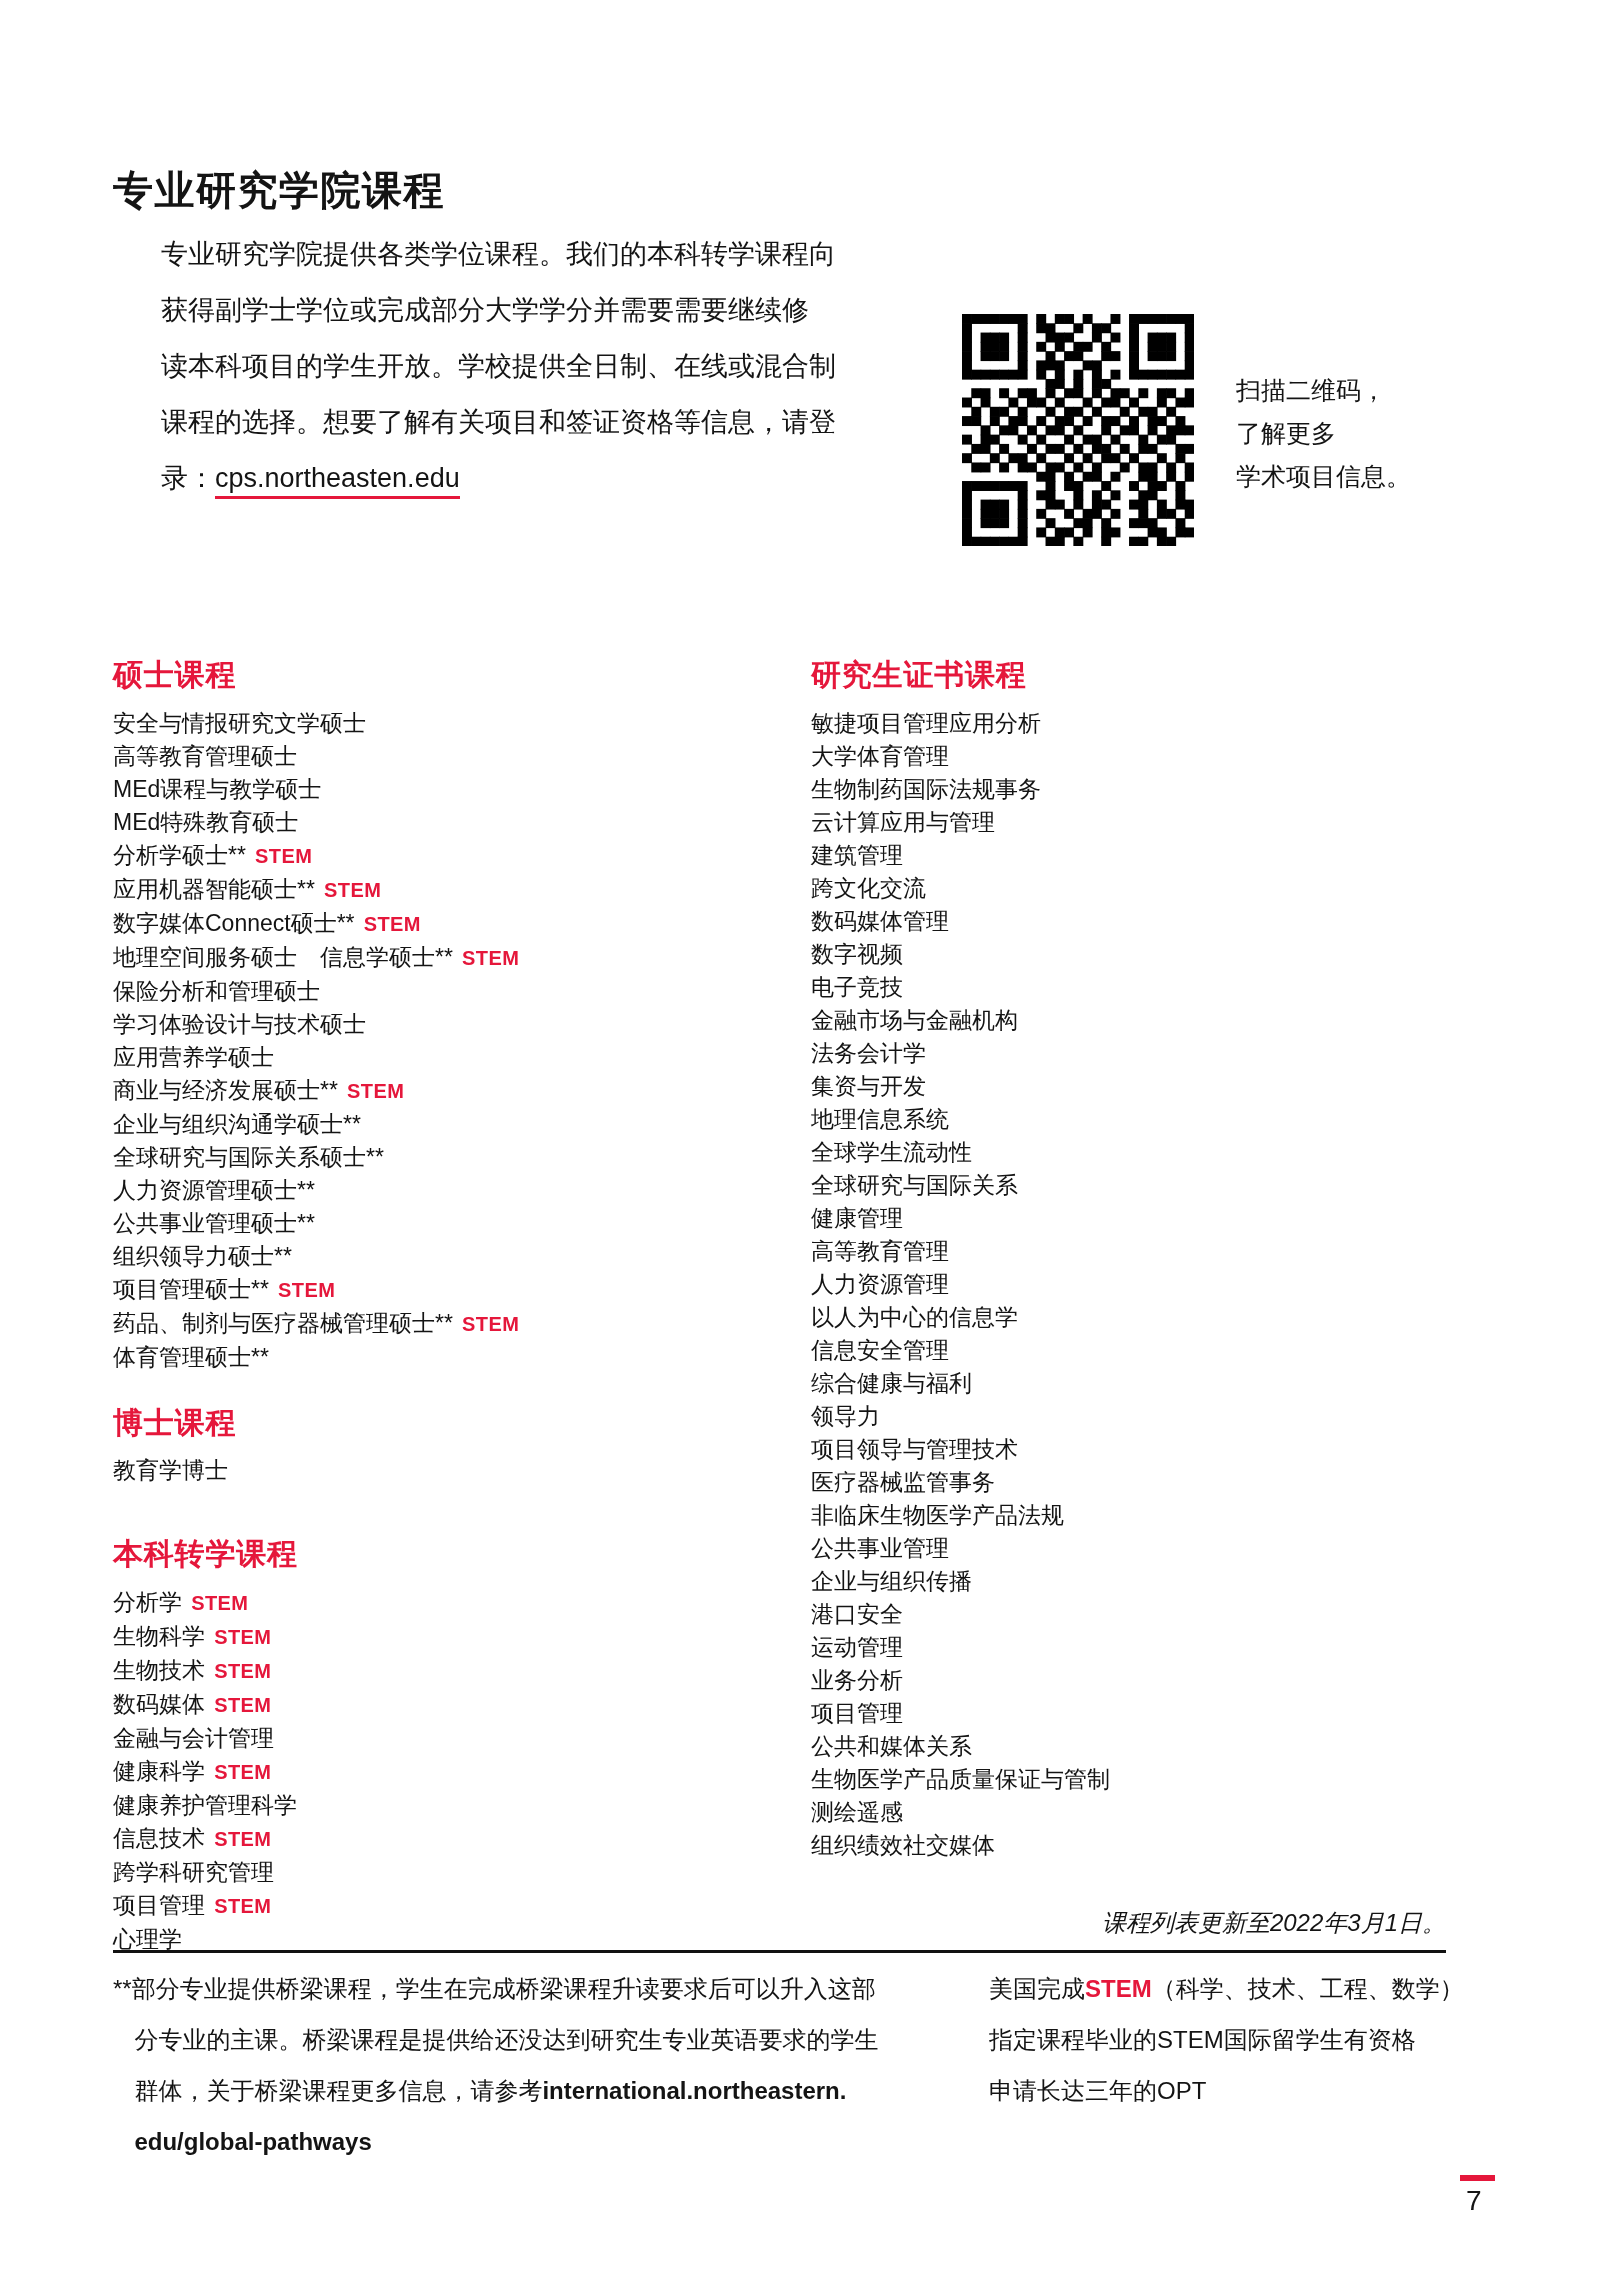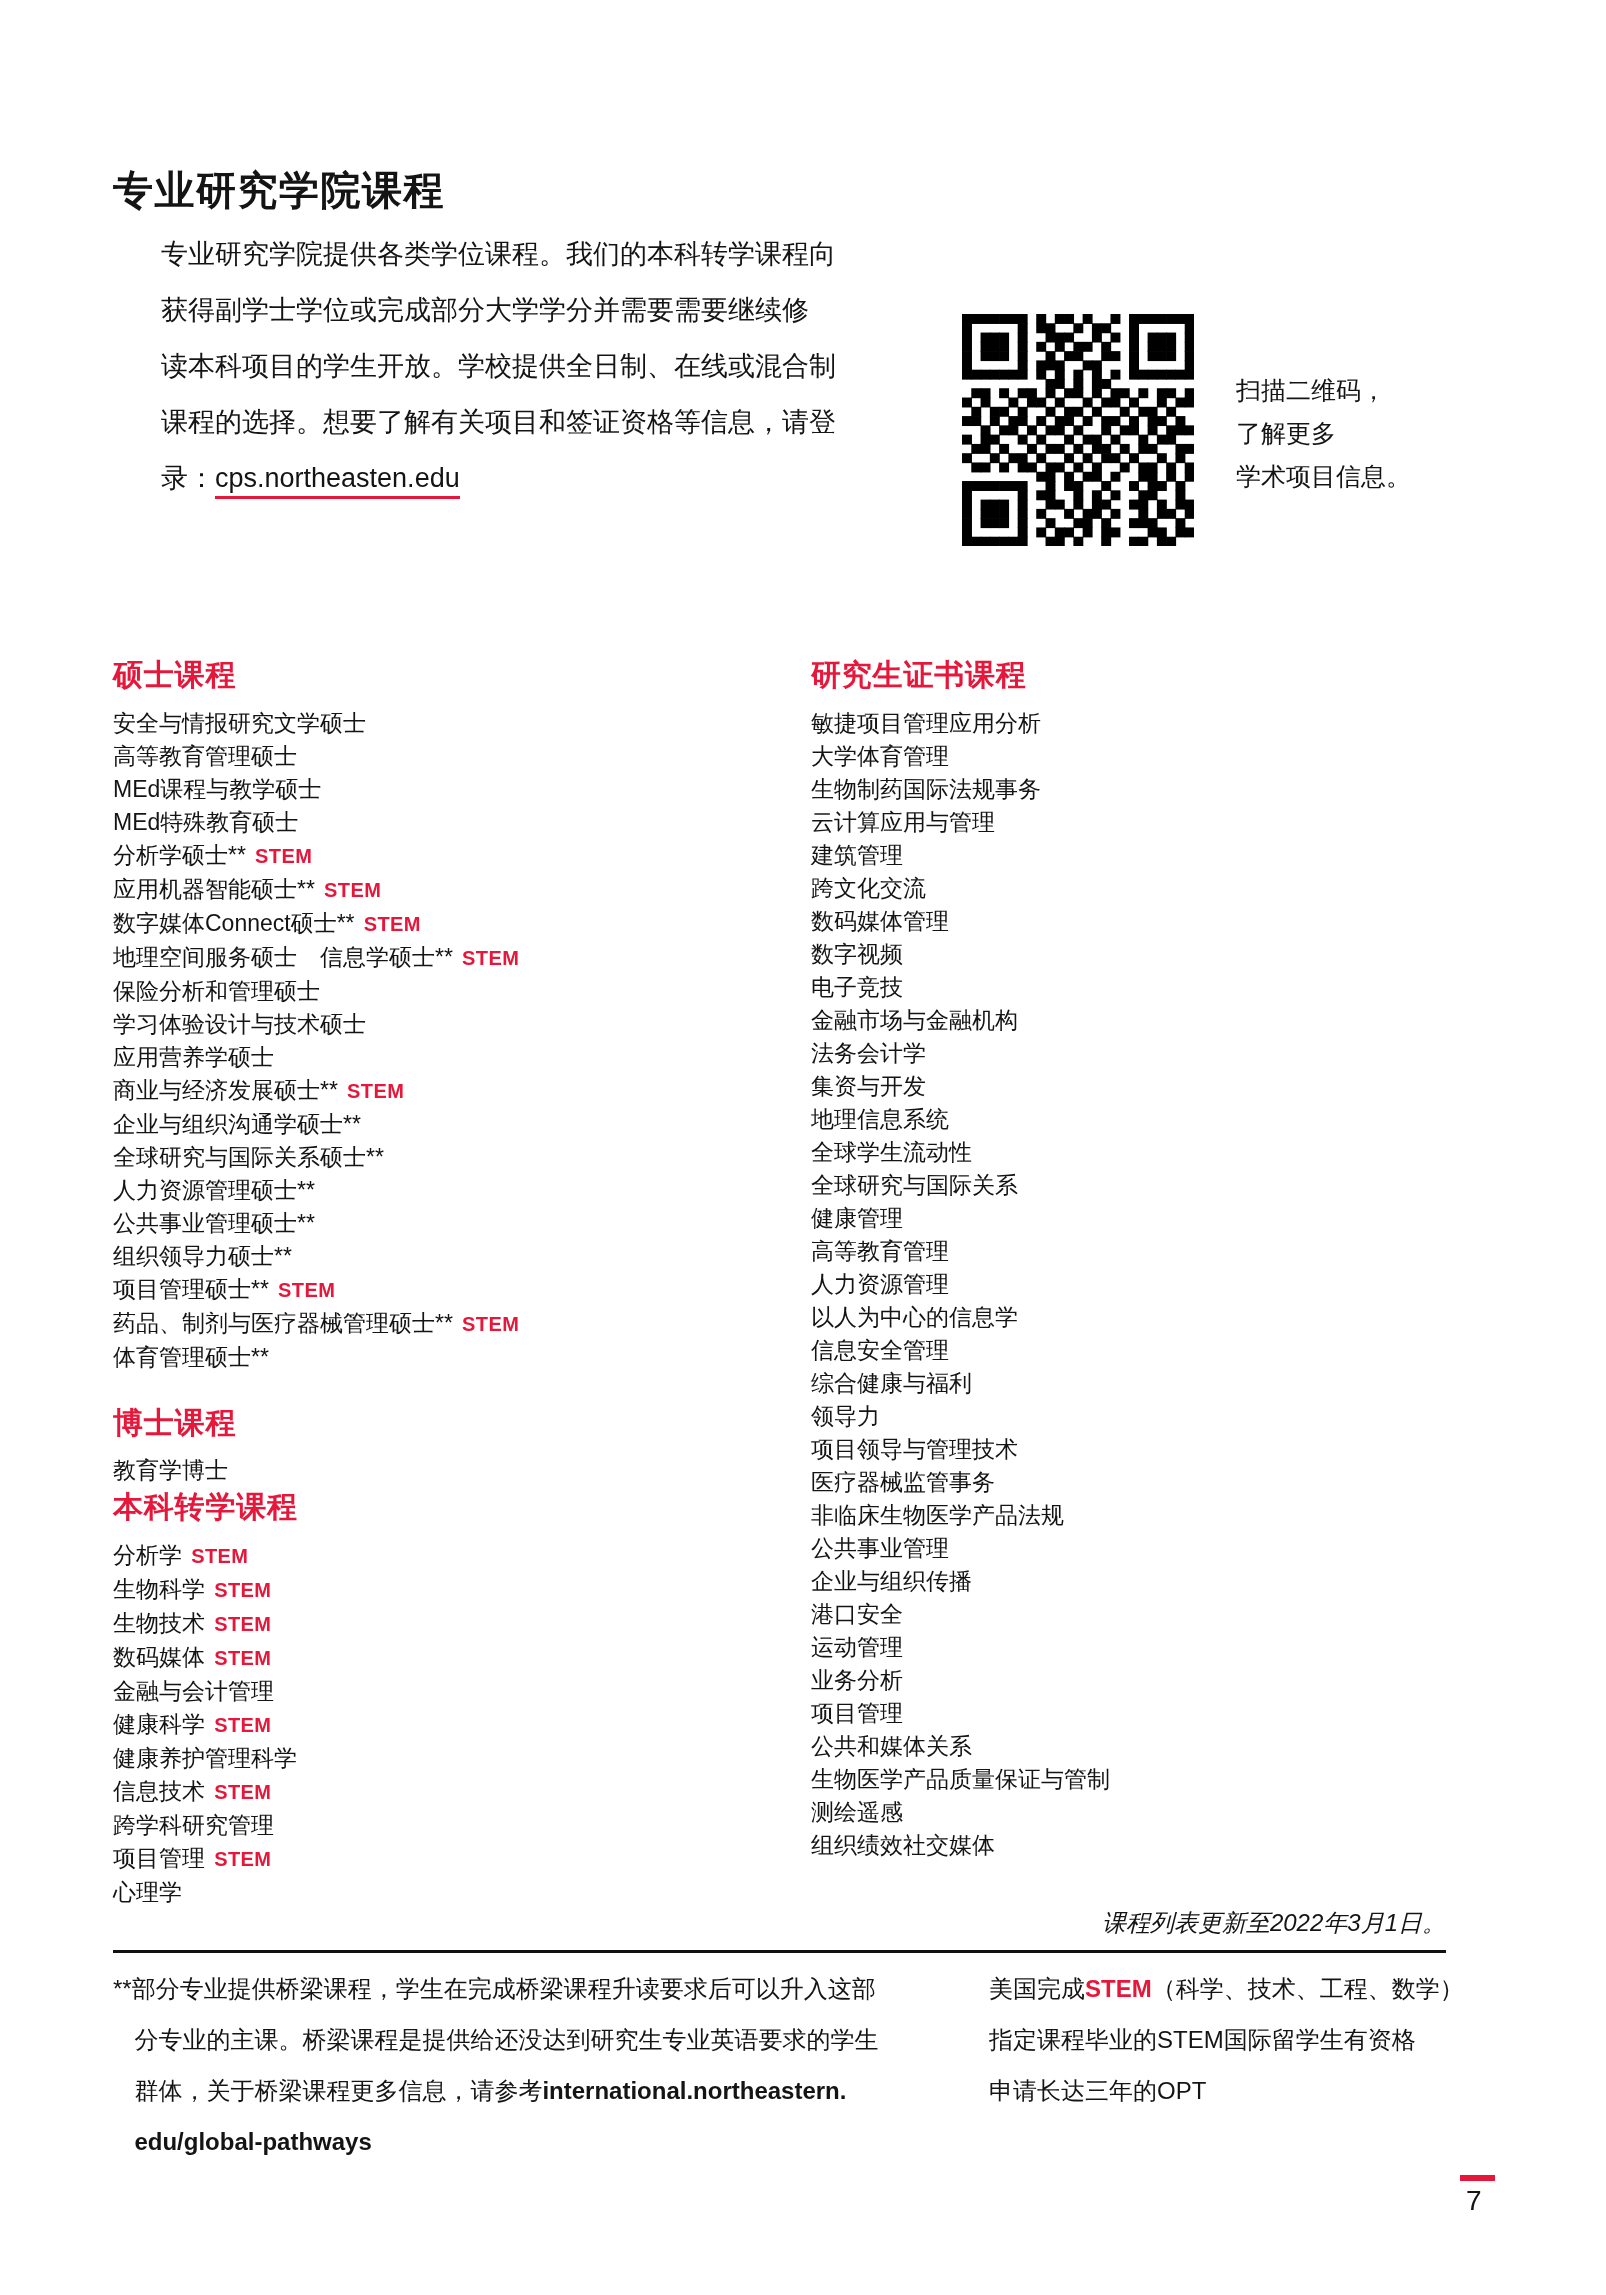--- a/index.html
+++ b/index.html
@@ -22,7 +22,7 @@
   .col-right { left:811px; width:704px; }
   .section-heading { font-size:30px; font-weight:bold; color:var(--accent); margin:0 0 10.7px 0; letter-spacing:0.8px; }
   .sec-doctoral  { margin-top:29px; }
-  .sec-undergrad { }
+  .sec-undergrad { margin-top:47px; }
   .item { font-size:23px; line-height:33px; white-space:nowrap; }
   .stem { color:var(--accent); font-weight:bold; font-size:20px; margin-left:9.2px; letter-spacing:0.4px; }
   .update-note { position:absolute; top:1907px; right:161px; font-size:24px; font-style:italic;text-align:center; }

